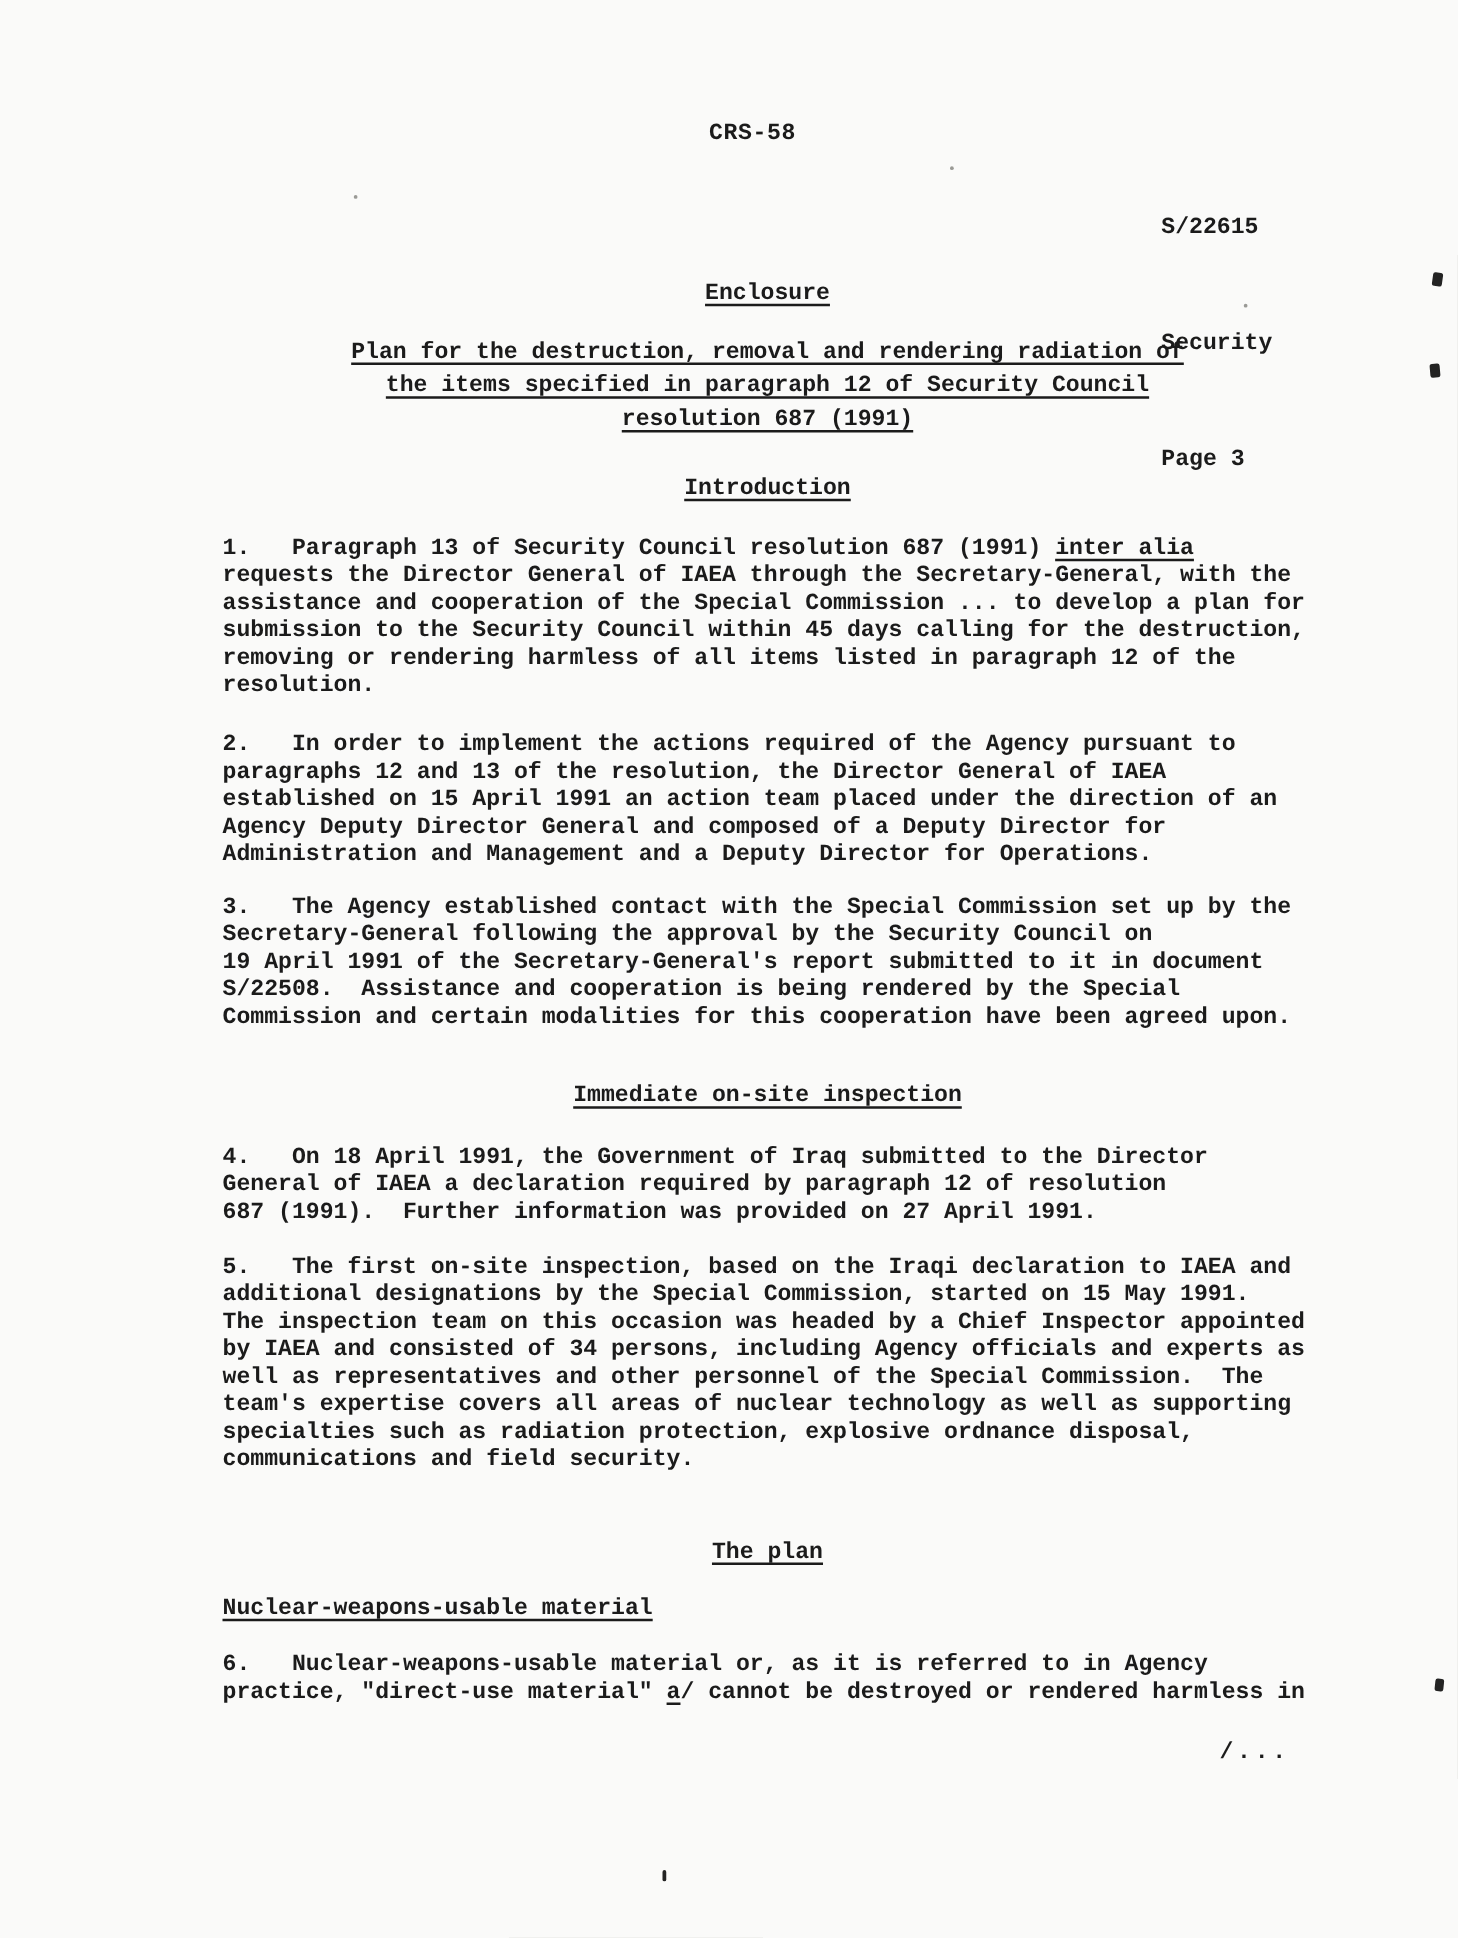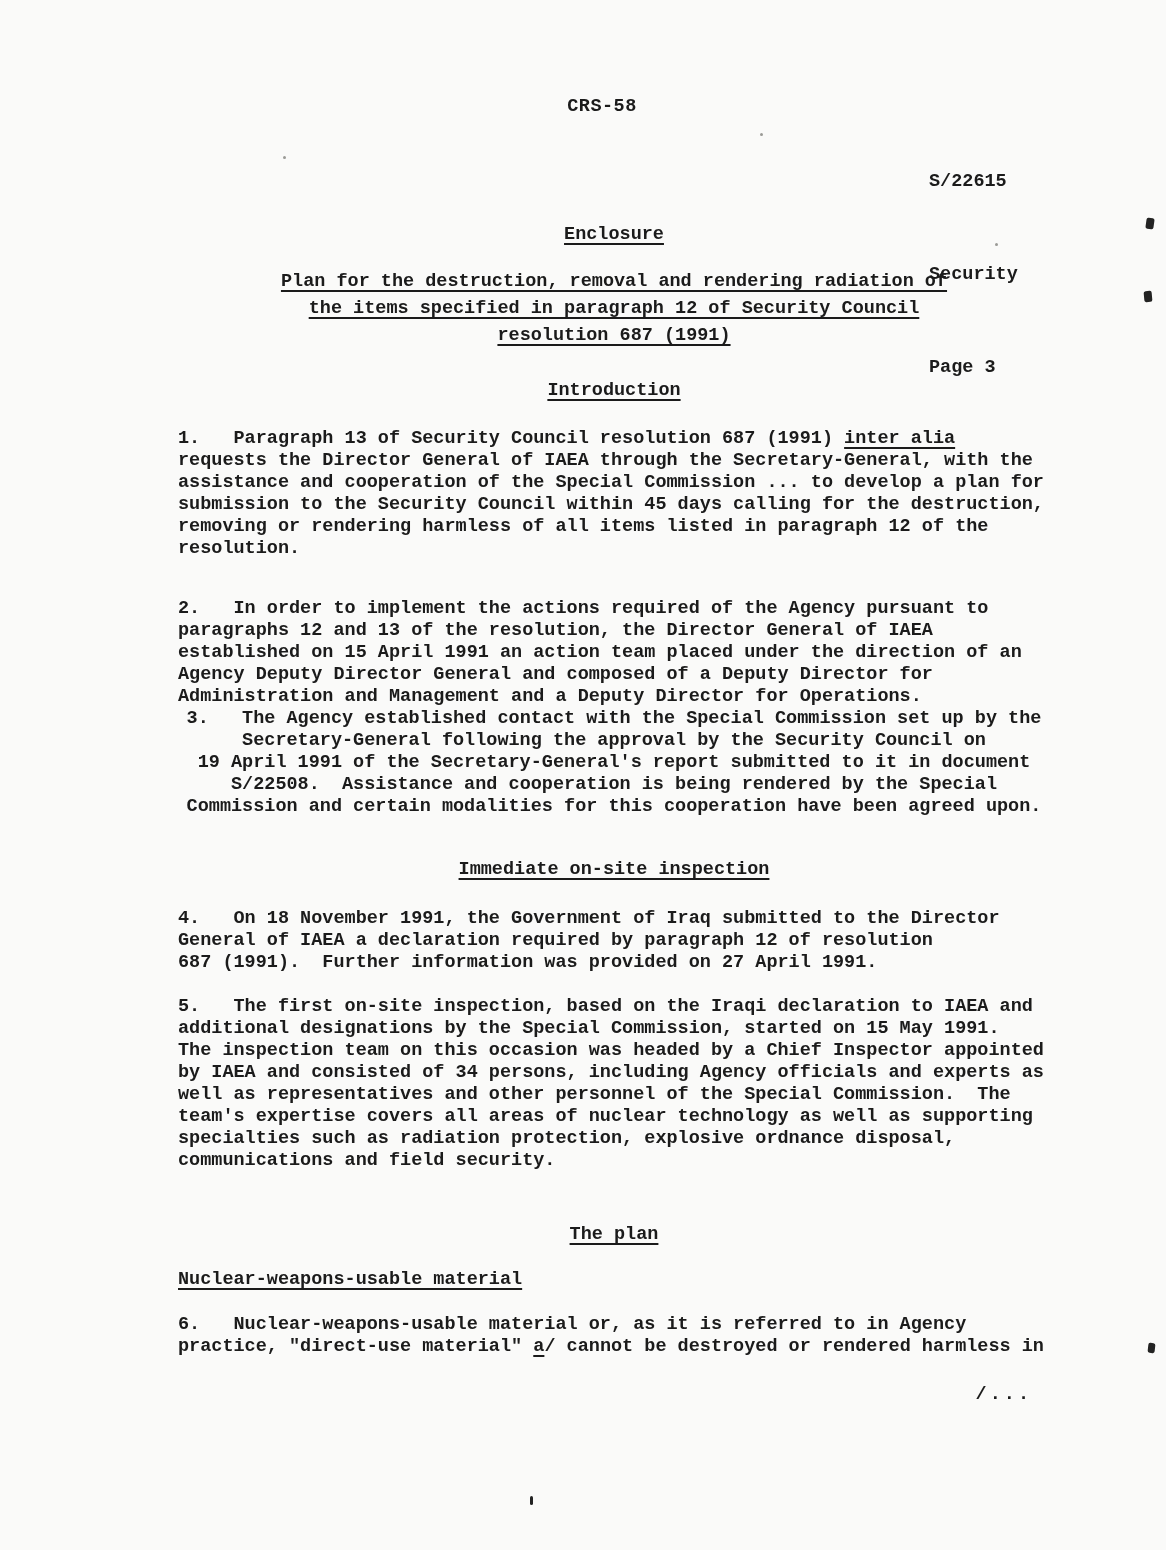--- a/index.html
+++ b/index.html
@@ -53,7 +53,7 @@
   .title{margin-top:22px;}
   .h-introduction{margin-top:31px;}
   .p1{margin-top:26px;}
-  .p2{margin-top:38px;}
+  .p2{margin-top:25px;}
   .p3{text-align:center;}
   .h-immediate{margin-top:41px;}
   .p4{margin-top:27px;}

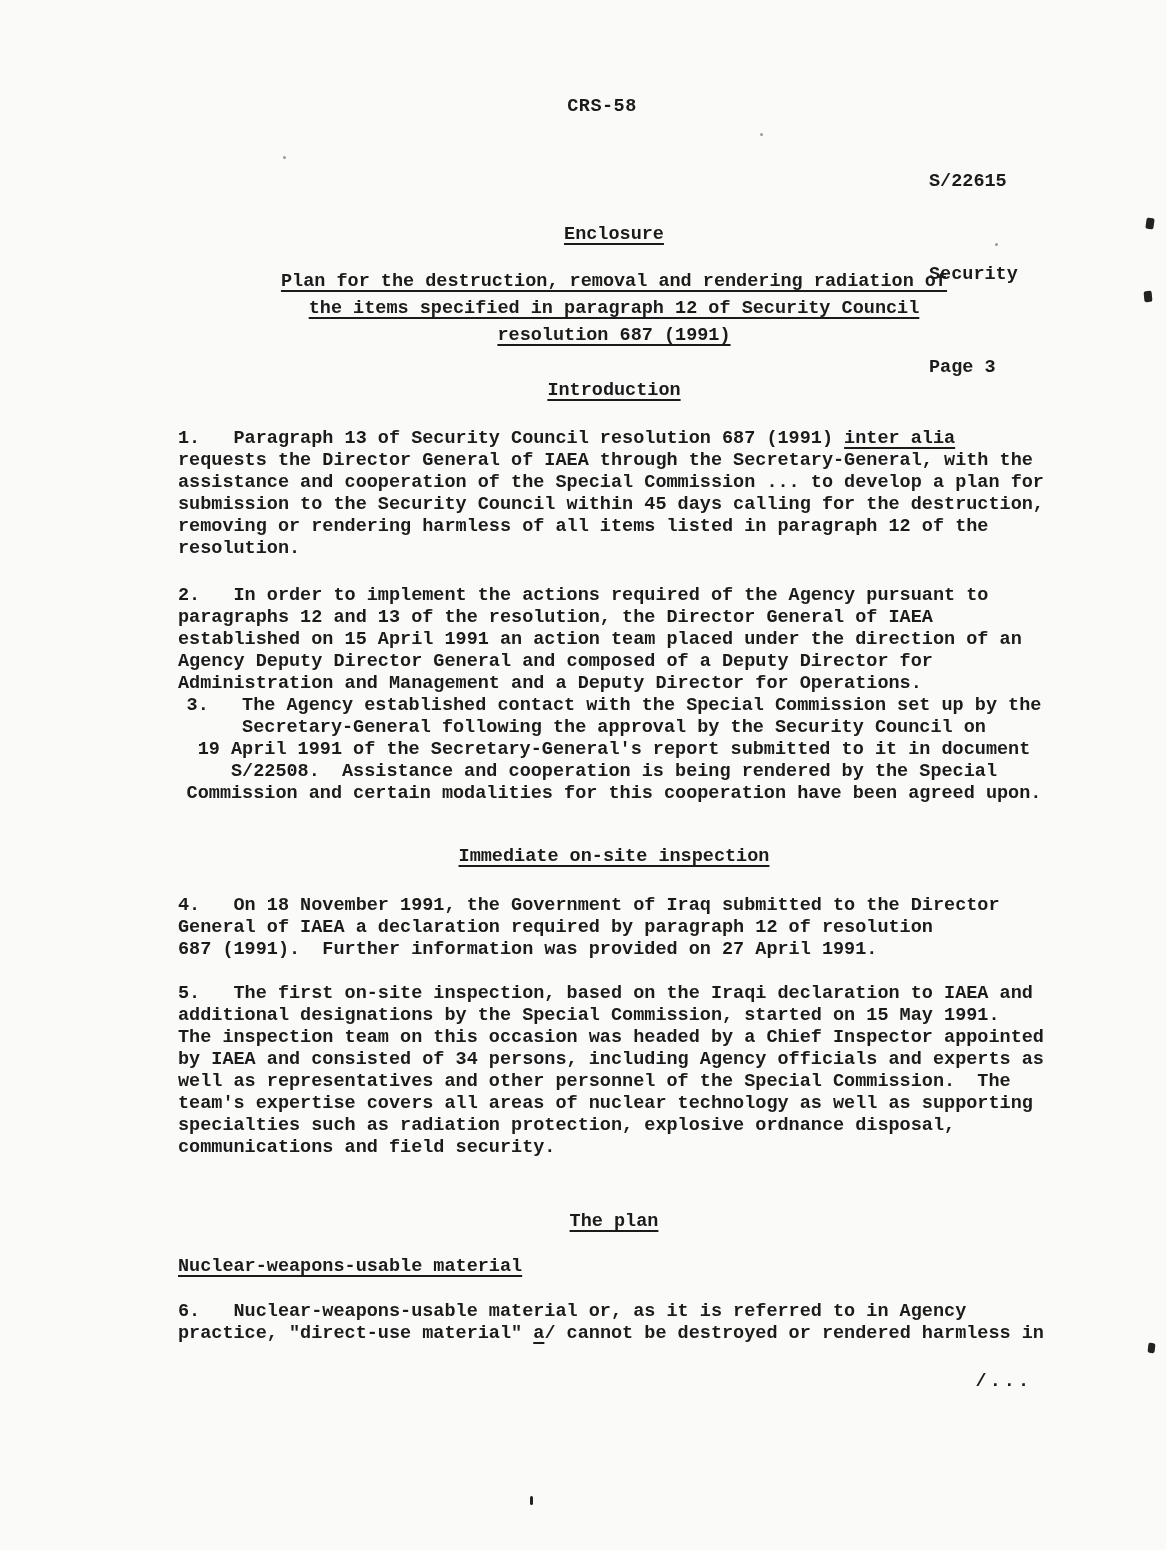--- a/index.html
+++ b/index.html
@@ -54,7 +54,7 @@
   .h-introduction{margin-top:31px;}
   .p1{margin-top:26px;}
   .p2{margin-top:25px;}
-  .p3{text-align:center;}
+  .p3{margin-top:20px;}
   .h-immediate{margin-top:41px;}
   .p4{margin-top:27px;}
   .p5{margin-top:22px;}

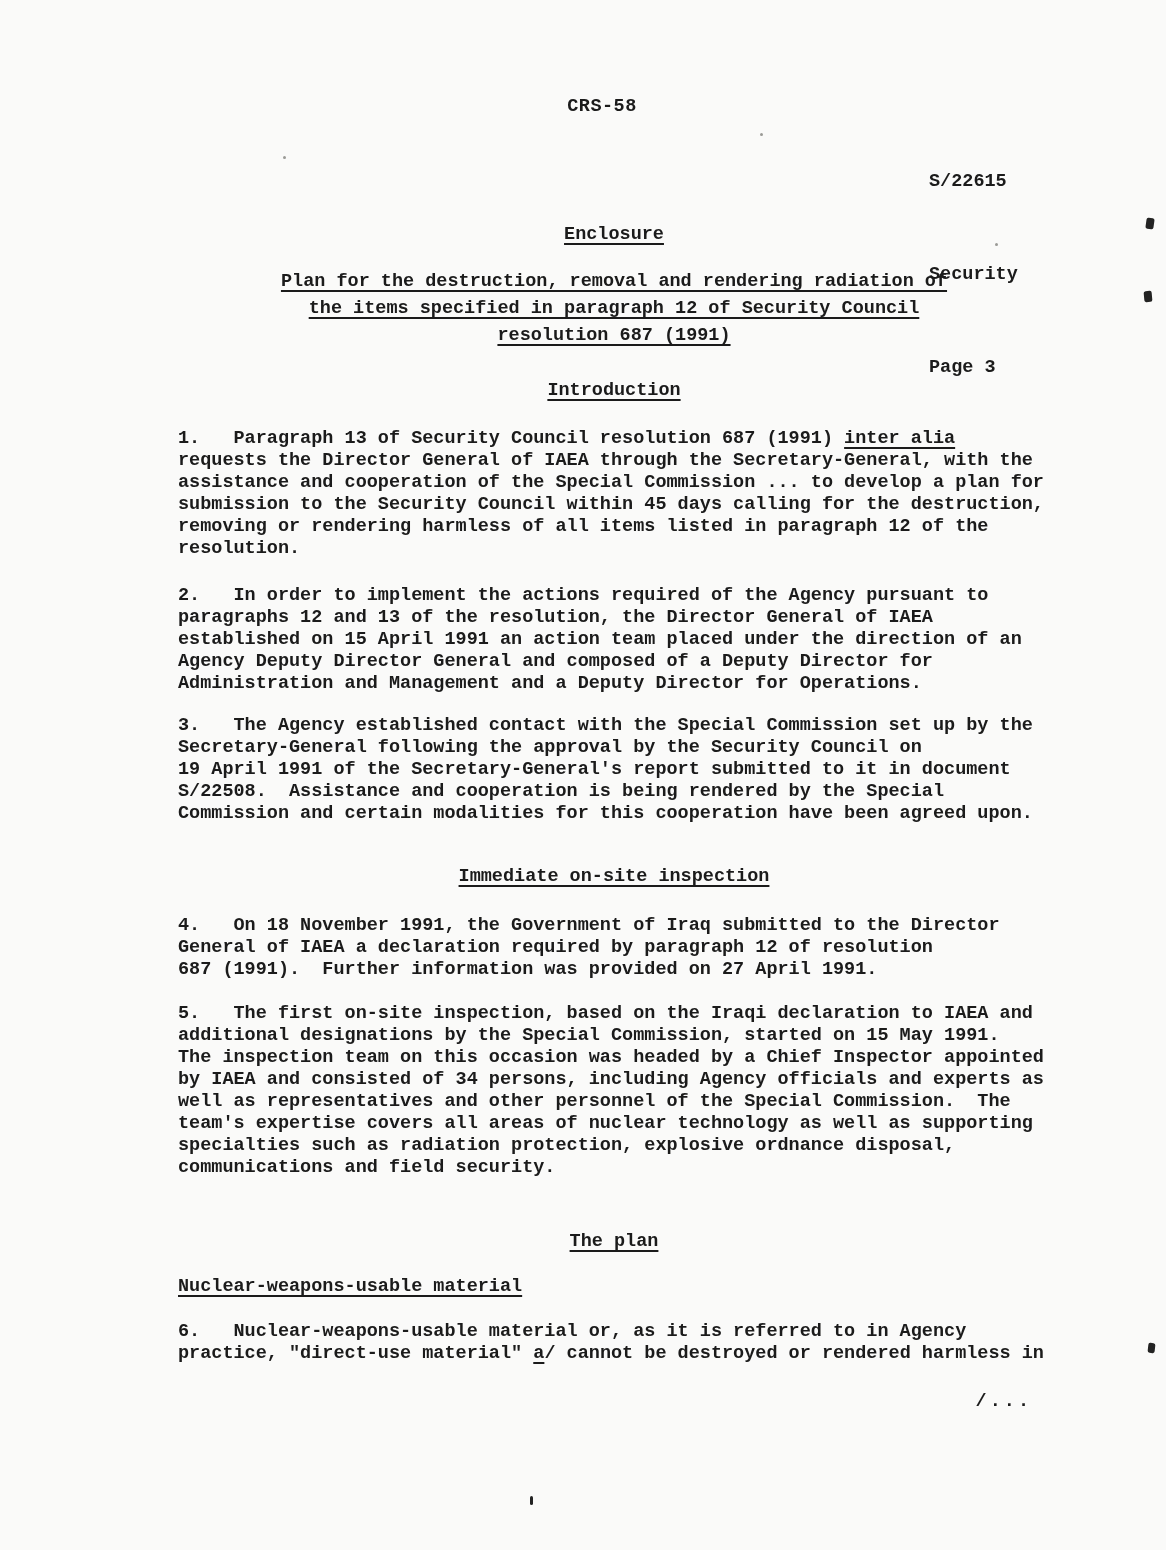--- a/index.html
+++ b/index.html
@@ -106,7 +106,7 @@
 
     <div class="center h-immediate"><span class="u">Immediate on-site inspection</span></div>
 
-    <p class="para p4"><span>4.   On 18 November 1991, the Government of Iraq submitted to the Director</span><br><span>General of IAEA a declaration required by paragraph 12 of resolution</span><br><span>687 (1991).  Further information was provided on 27 April 1991.</span></p>
+    <p class="para p4"><span>4.   On 18 April 1991, the Government of Iraq submitted to the Director</span><br><span>General of IAEA a declaration required by paragraph 12 of resolution</span><br><span>687 (1991).  Further information was provided on 27 April 1991.</span></p>
     <p class="para p5"><span>5.   The first on-site inspection, based on the Iraqi declaration to IAEA and</span><br><span>additional designations by the Special Commission, started on 15 May 1991.</span><br><span>The inspection team on this occasion was headed by a Chief Inspector appointed</span><br><span>by IAEA and consisted of 34 persons, including Agency officials and experts as</span><br><span>well as representatives and other personnel of the Special Commission.  The</span><br><span>team's expertise covers all areas of nuclear technology as well as supporting</span><br><span>specialties such as radiation protection, explosive ordnance disposal,</span><br><span>communications and field security.</span></p>
 
     <div class="center h-plan"><span class="u">The plan</span></div>

